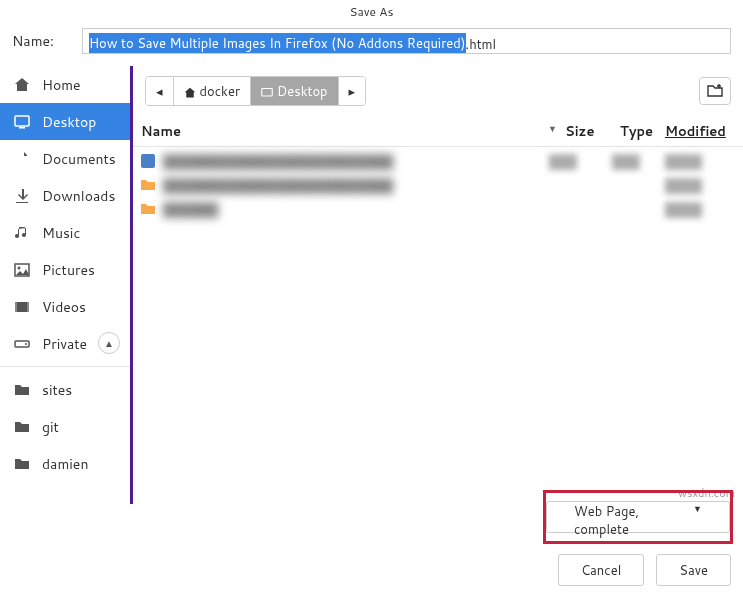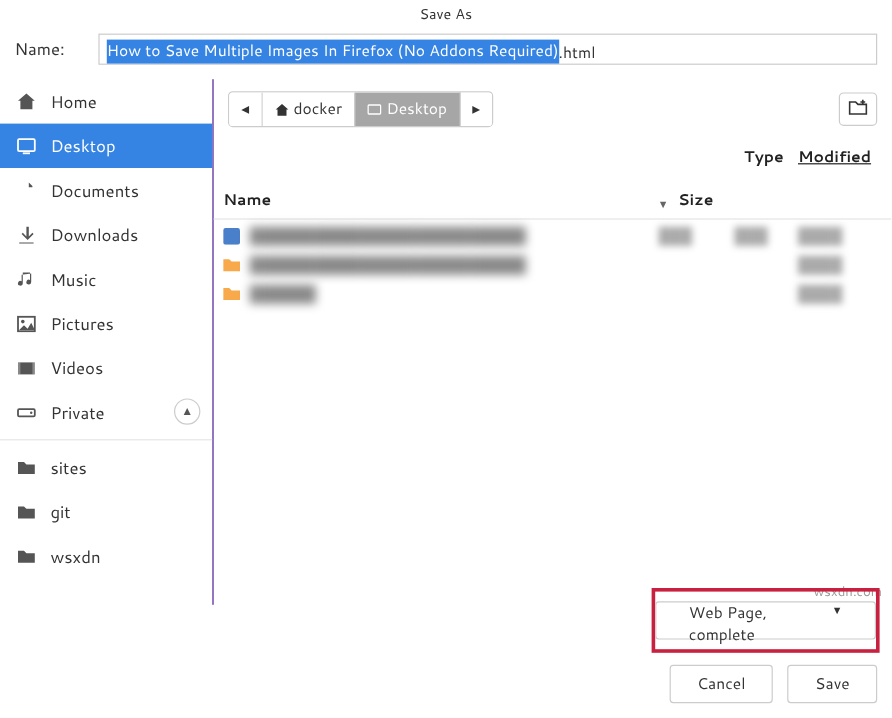--- a/index.html
+++ b/index.html
@@ -10,7 +10,7 @@
   .name-field { flex: 1; height: 26px; border: 1px solid #ccc; display: flex; align-items: flex-end; padding: 0 6px; font-size: 13px; color: #333; }
   .name-sel { background: #3584e4; color: #fff; padding: 1px 0; }
   .split { display: flex; height: 438px; }
-  .sidebar { width: 178px; border-right: 1px solid #4c1d95; overflow: hidden; }
+  .sidebar { width: 133px; border-right: 3px solid #4c1d95; overflow: hidden; }
   .side-item { display: flex; align-items: center; height: 37px; padding: 0 14px; gap: 12px; color: #333; font-size: 14px; cursor: pointer; position: relative; }
   .side-item.active { background: #3584e4; color: #fff; }
   .side-item .icon { width: 16px; height: 16px; color: #555; flex-shrink: 0; }

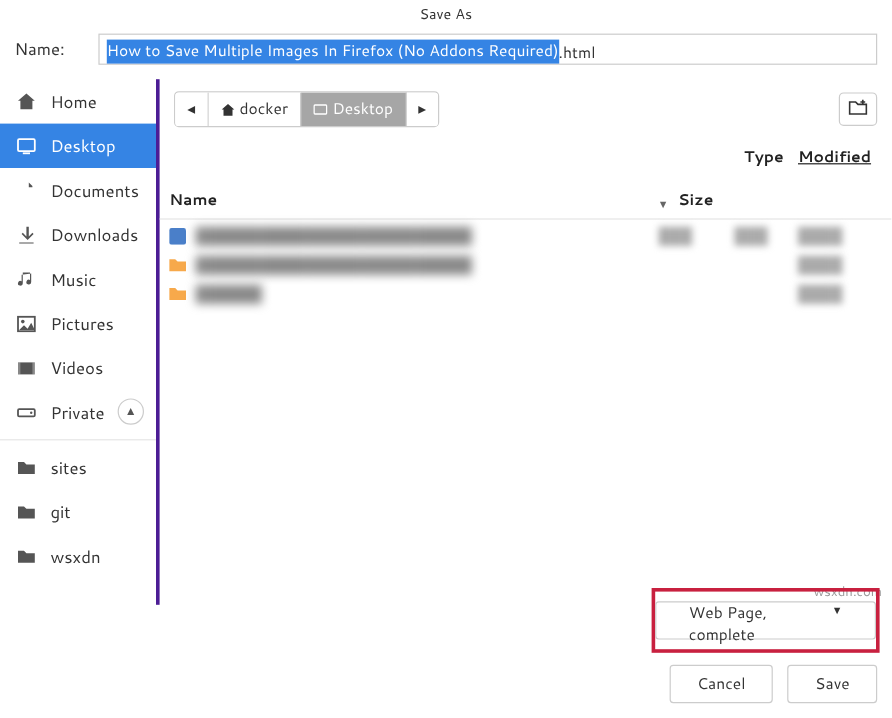--- a/index.html
+++ b/index.html
@@ -25,7 +25,7 @@
   .pathbtn.active { background: #a6a6a6; color: #fff; }
   .newfolder { margin-left: auto; width: 32px; height: 28px; border: 1px solid #ccc; border-radius: 4px; display: flex; align-items: center; justify-content: center; cursor: pointer; }
   .cols { display: flex; font-size: 13px; color: #222; border-bottom: 1px solid #e5e5e5; padding: 6px 8px 6px 8px; }
-  .col-name { flex: 1; font-weight: bold; display: flex; align-items: flex-end; gap: 4px; }
+  .col-name { flex: 1; font-weight: bold; display: flex; align-items: flex-start; gap: 4px; }
   .col-size { width: 55px; font-weight: bold; margin-top: 36px; }
   .col-type { width: 45px; font-weight: bold; }
   .col-mod { width: 70px; font-weight: bold; text-decoration: underline; }

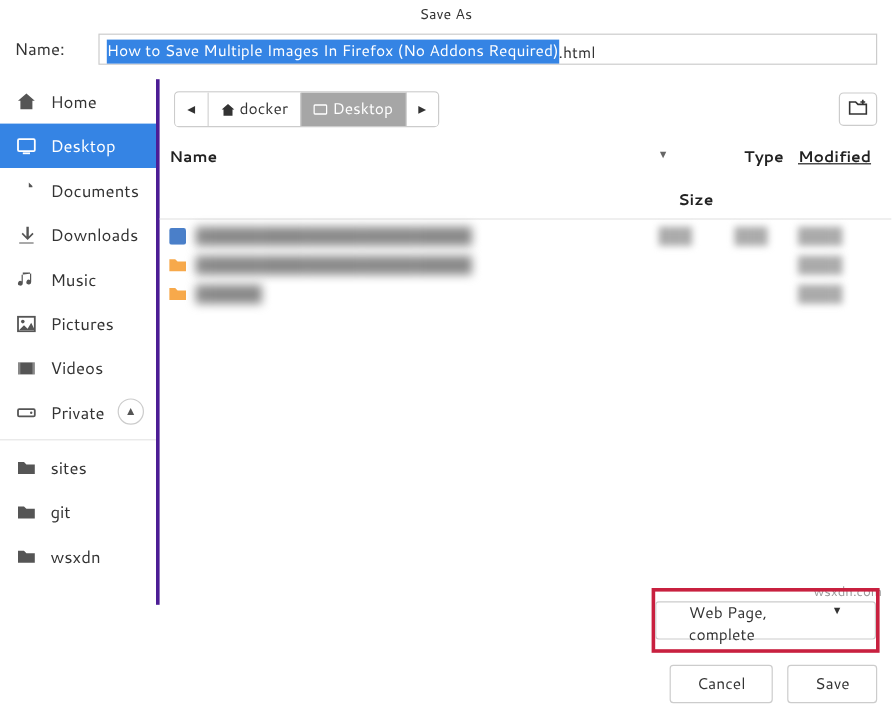--- a/index.html
+++ b/index.html
@@ -26,7 +26,7 @@
   .newfolder { margin-left: auto; width: 32px; height: 28px; border: 1px solid #ccc; border-radius: 4px; display: flex; align-items: center; justify-content: center; cursor: pointer; }
   .cols { display: flex; font-size: 13px; color: #222; border-bottom: 1px solid #e5e5e5; padding: 6px 8px 6px 8px; }
   .col-name { flex: 1; font-weight: bold; display: flex; align-items: flex-start; gap: 4px; }
-  .col-size { width: 55px; font-weight: bold; margin-top: 36px; }
+  .col-size { width: 55px; font-weight: bold; }
   .col-type { width: 45px; font-weight: bold; }
   .col-mod { width: 70px; font-weight: bold; text-decoration: underline; }
   .sort-arrow { font-size: 9px; color: #666; margin-right: 8px; }

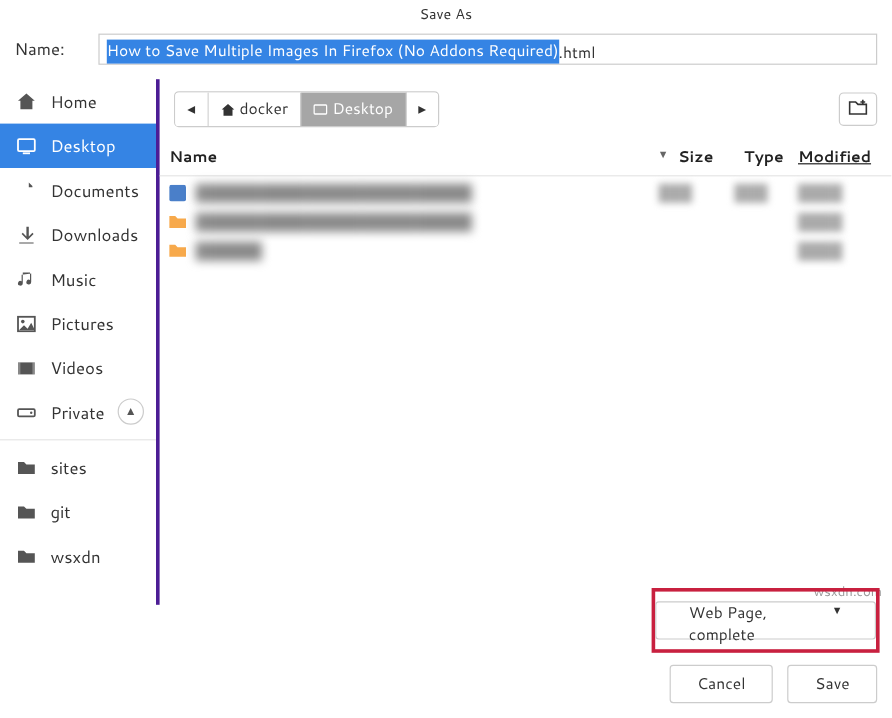--- a/index.html
+++ b/index.html
@@ -131,7 +131,7 @@
       <span class="icon"><svg viewBox="0 0 16 16">
             <path fill="currentColor" d="M1 3h5l2 2h7v8H1z"></path>
           </svg></span>
-      <span>wsxdn</span>
+      <span>damien</span>
     </div>
   </div>
 

